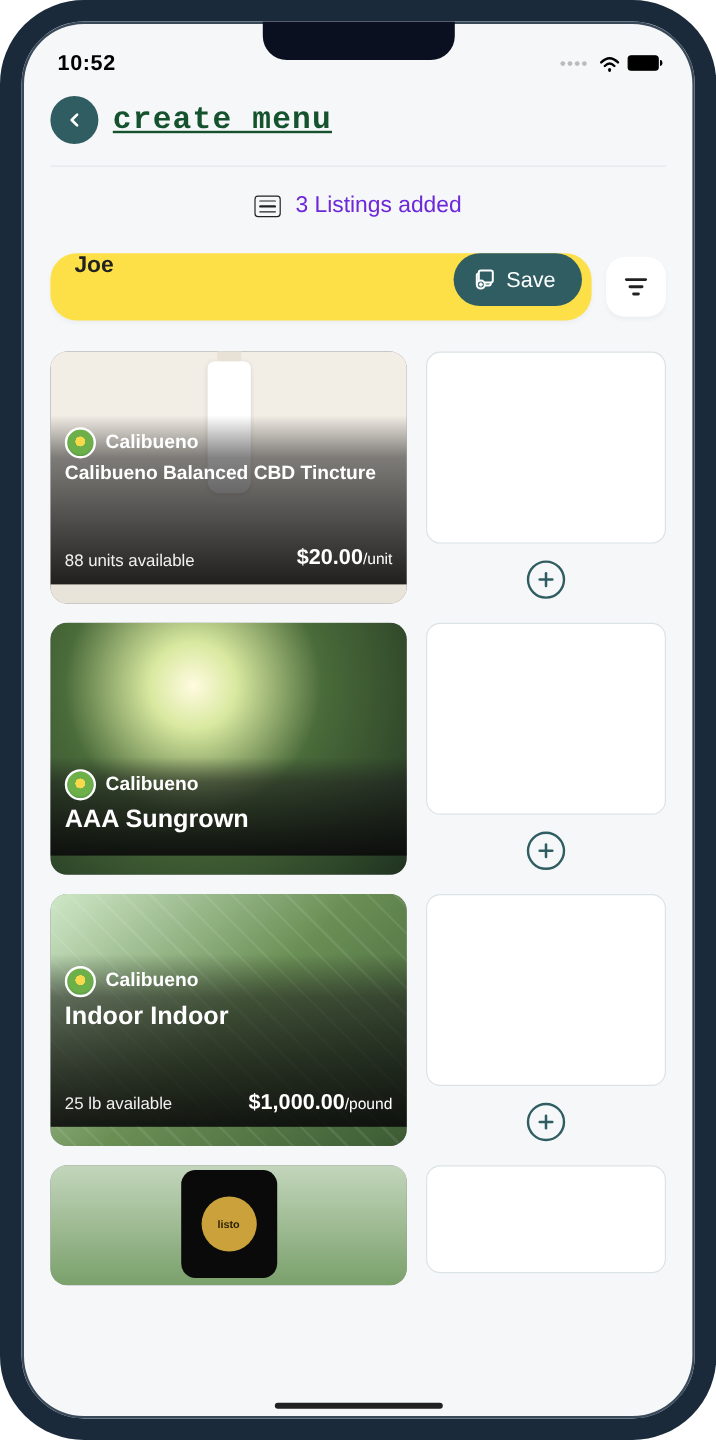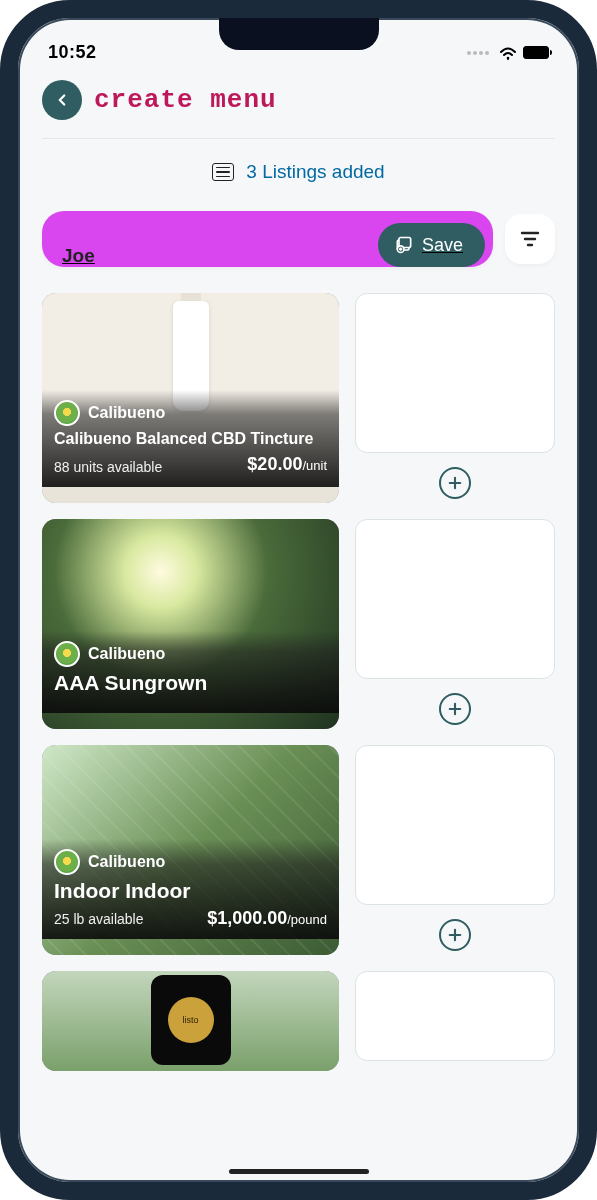--- a/index.html
+++ b/index.html
@@ -88,8 +88,9 @@
     font-family: "Courier New", monospace;
     font-size:26px;
     font-weight:700;
-    color:#be185d;
+    color:#14532d;
     letter-spacing:1px;
+    text-decoration:underline;
   }
 
   .listings-bar{

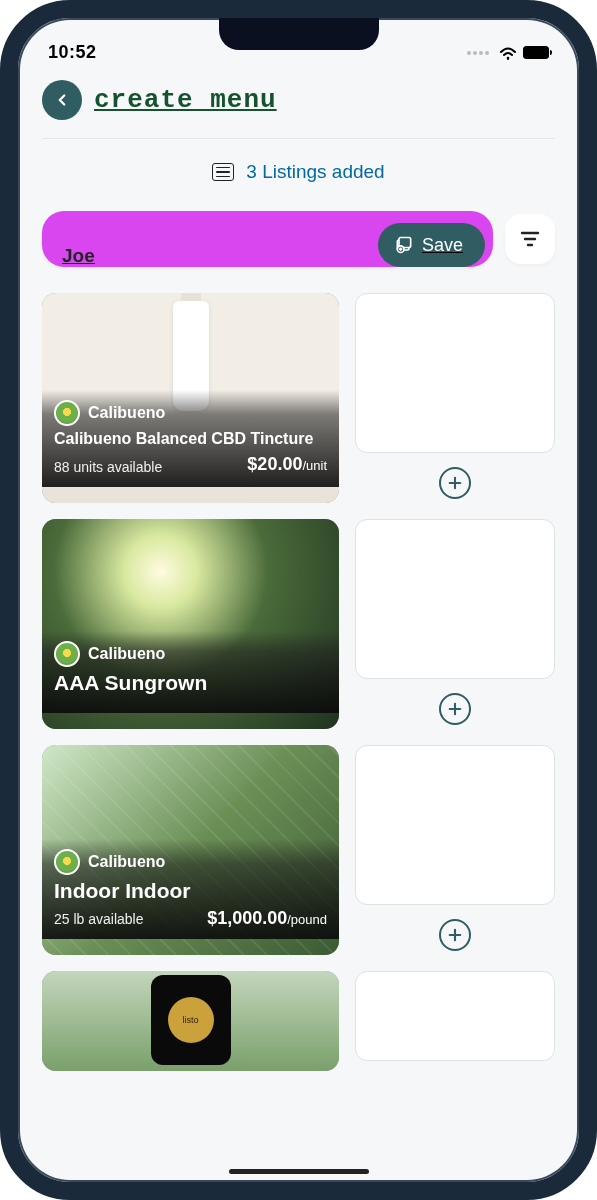--- a/index.html
+++ b/index.html
@@ -98,7 +98,7 @@
     gap:12px;
     padding:22px 0 28px;
   }
-  .listings-bar .label{font-size:19px;color:#0369a1;font-weight:500;}
+  .listings-bar .label{font-size:19px;color:#6d28d9;font-weight:500;}
   .list-icon{width:22px;height:18px;border:1.8px solid #222;border-radius:3px;display:flex;flex-direction:column;justify-content:space-evenly;padding:0 3px;}
   .list-icon span{height:1.8px;background:#222;border-radius:1px;}
 

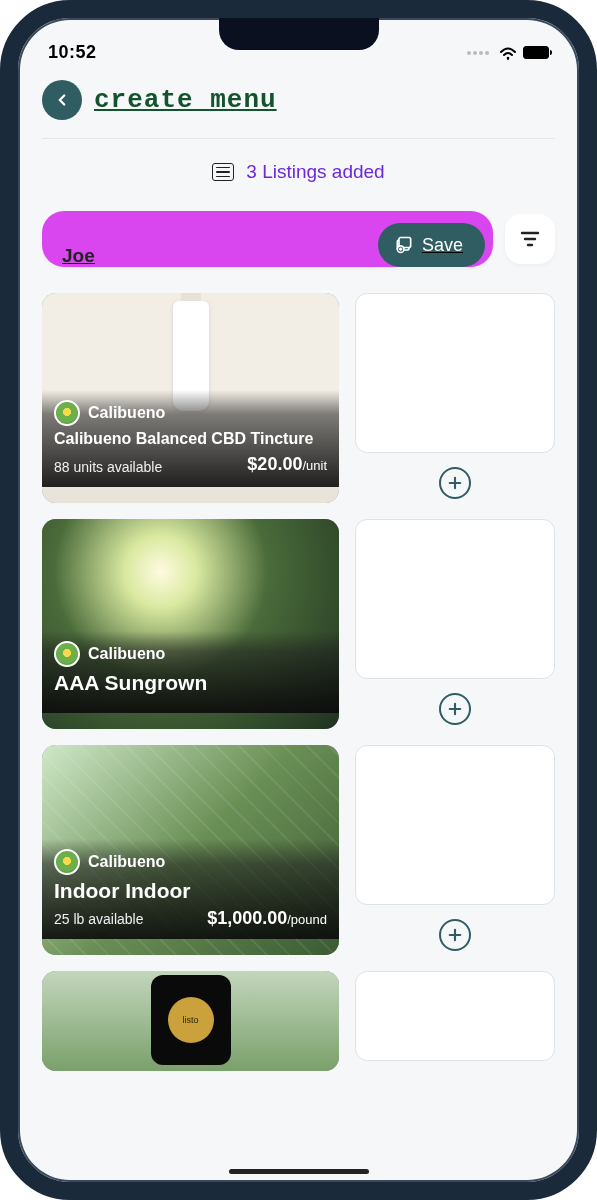--- a/index.html
+++ b/index.html
@@ -107,13 +107,12 @@
   }
   .name-card{
     flex:1;
-    background:#d946ef;
+    background:#fde047;
     border-radius:22px;
     height:56px;
-    display:flex;align-items:flex-end;
+    display:flex;align-items:flex-start;
     padding:0 8px 0 20px;
     box-shadow:0 2px 4px rgba(0,0,0,0.04);
-    text-decoration:underline;
   }
   .name-input{
     flex:1;border:none;outline:none;

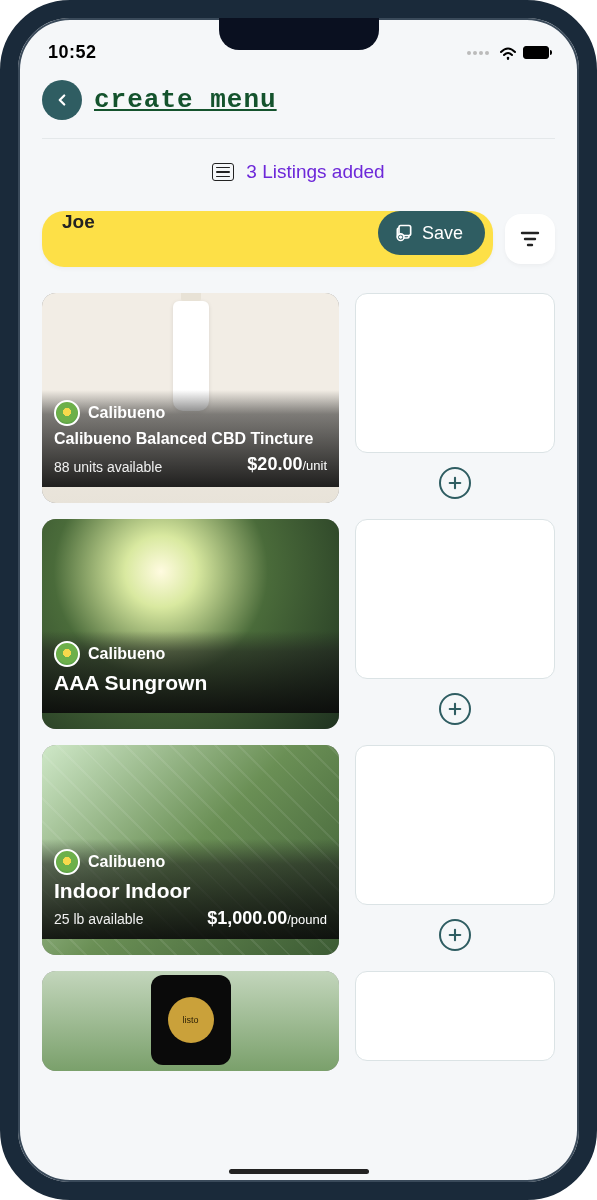--- a/index.html
+++ b/index.html
@@ -192,7 +192,7 @@
   .product-title.small{font-size:16px;}
   .stats-row{display:flex;justify-content:space-between;align-items:flex-end;gap:18px;}
   .avail{font-size:14px;color:#f0f0f0;}
-  .price{font-size:18px;font-weight:700;white-space:nowrap;}
+  .price{font-size:18px;font-weight:700;white-space:nowrap;margin-top:44px;}
   .price .per{font-size:13px;font-weight:500;}
 
   .slot{

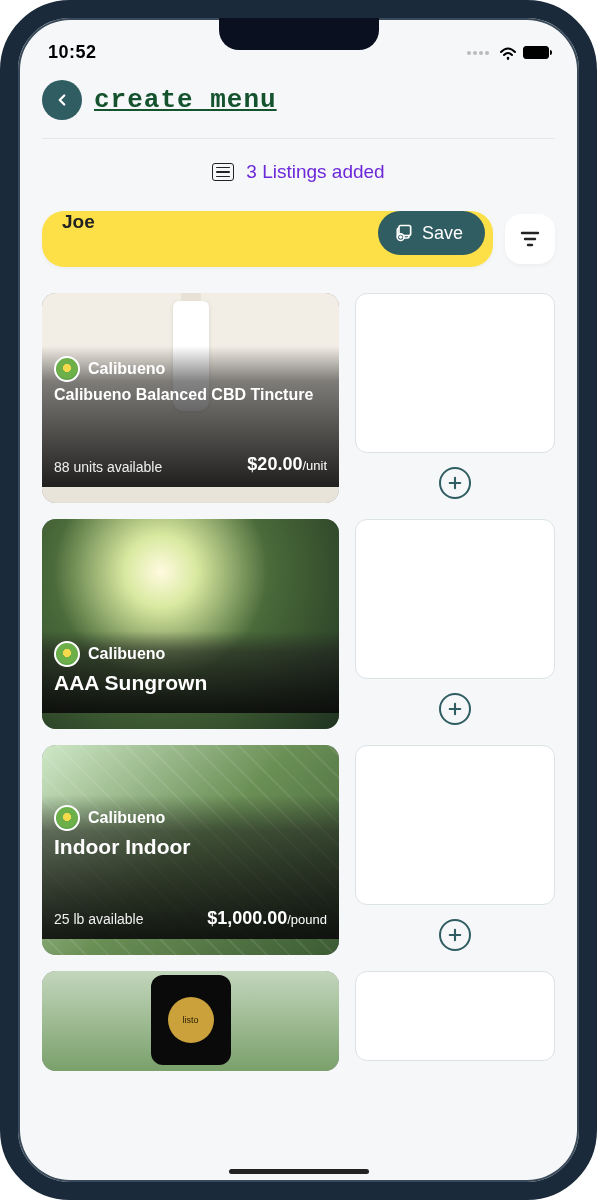--- a/index.html
+++ b/index.html
@@ -172,7 +172,7 @@
   .listo-phone{
     margin-top:4px;width:80px;height:90px;background:#0a0a0a;border-radius:12px;display:flex;align-items:center;justify-content:center;
   }
-  .listo-badge{width:46px;height:46px;border-radius:50%;background:#caa13a;display:flex;align-items:center;justify-content:center;color:#2a1f05;font-size:9px;font-weight:400;}
+  .listo-badge{width:46px;height:46px;border-radius:50%;background:#caa13a;display:flex;align-items:center;justify-content:center;color:#2a1f05;font-size:9px;font-weight:700;}
 
   .overlay{
     position:absolute;left:0;right:0;bottom:16px;

